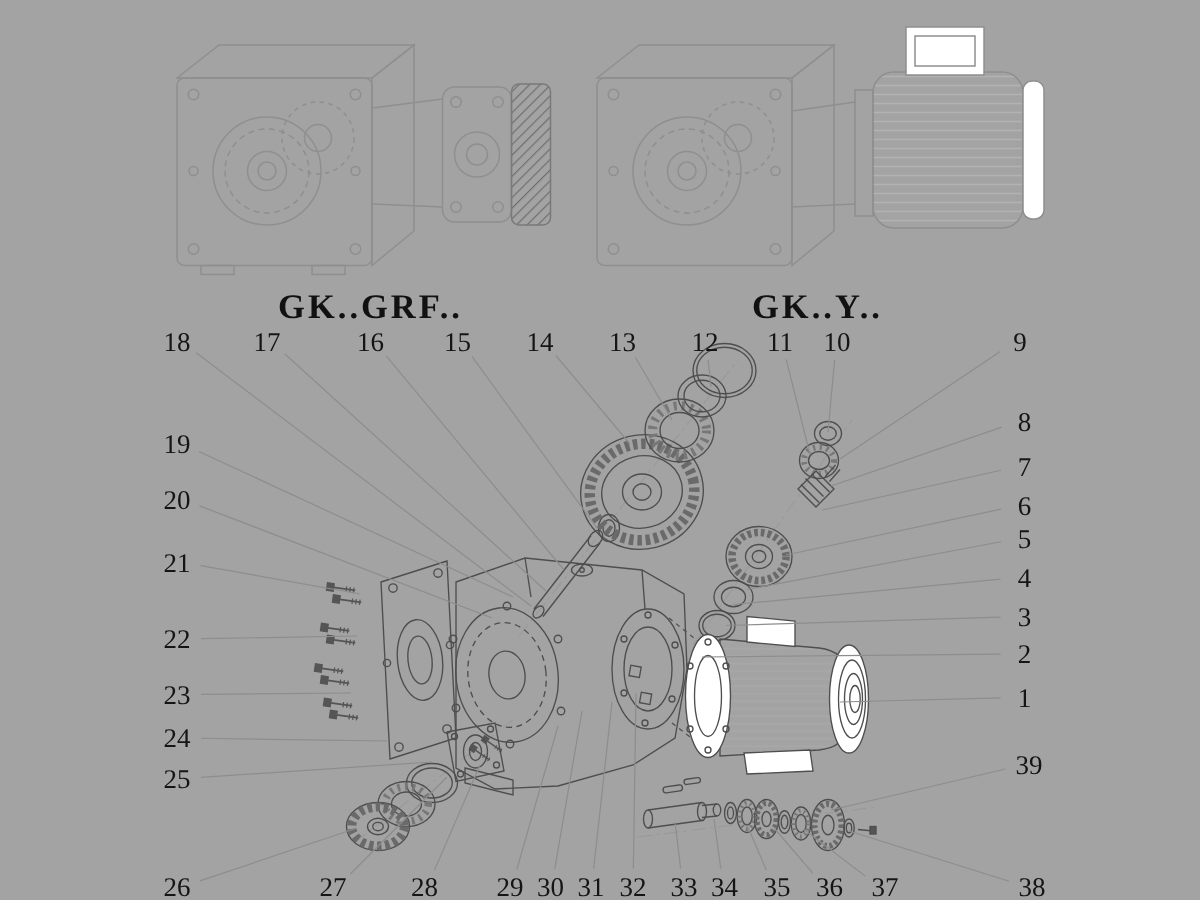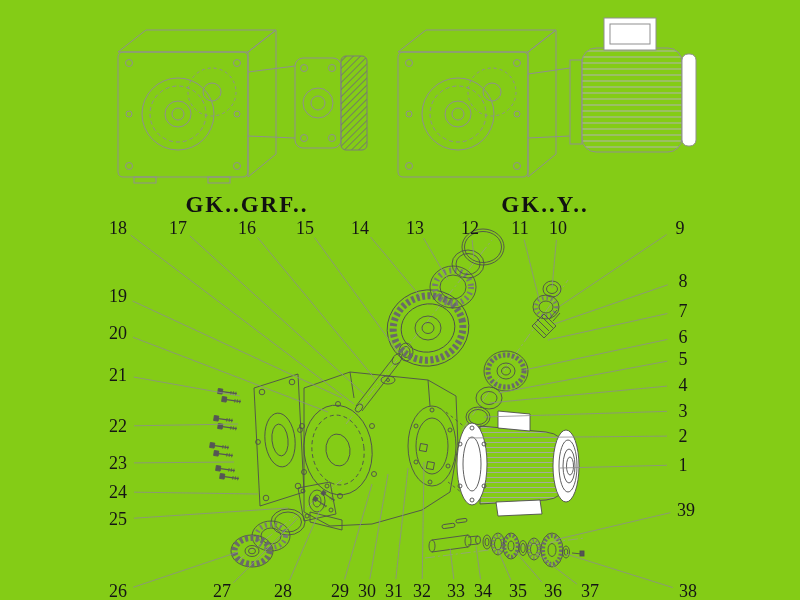--- a/index.html
+++ b/index.html
@@ -3,7 +3,7 @@
 <meta charset="utf-8">
 <style>
   html,body{margin:0;padding:0;background:#fff;}
-  .page{position:relative;width:800px;height:600px;background:#84cc16;overflow:hidden;
+  .page{position:relative;width:800px;height:600px;background:#a3a3a3;overflow:hidden;
         font-family:"Liberation Serif", serif;}
   svg{position:absolute;left:0;top:0;}
   .title{font-family:"Liberation Serif", serif;font-size:23px;font-weight:bold;

